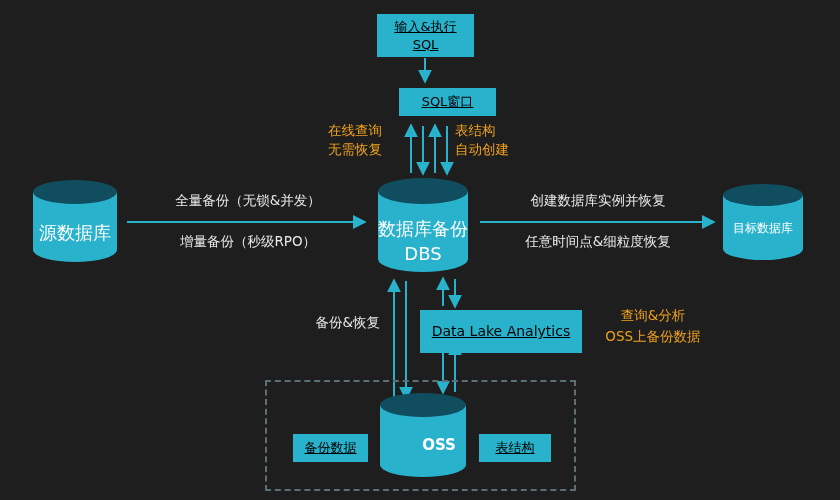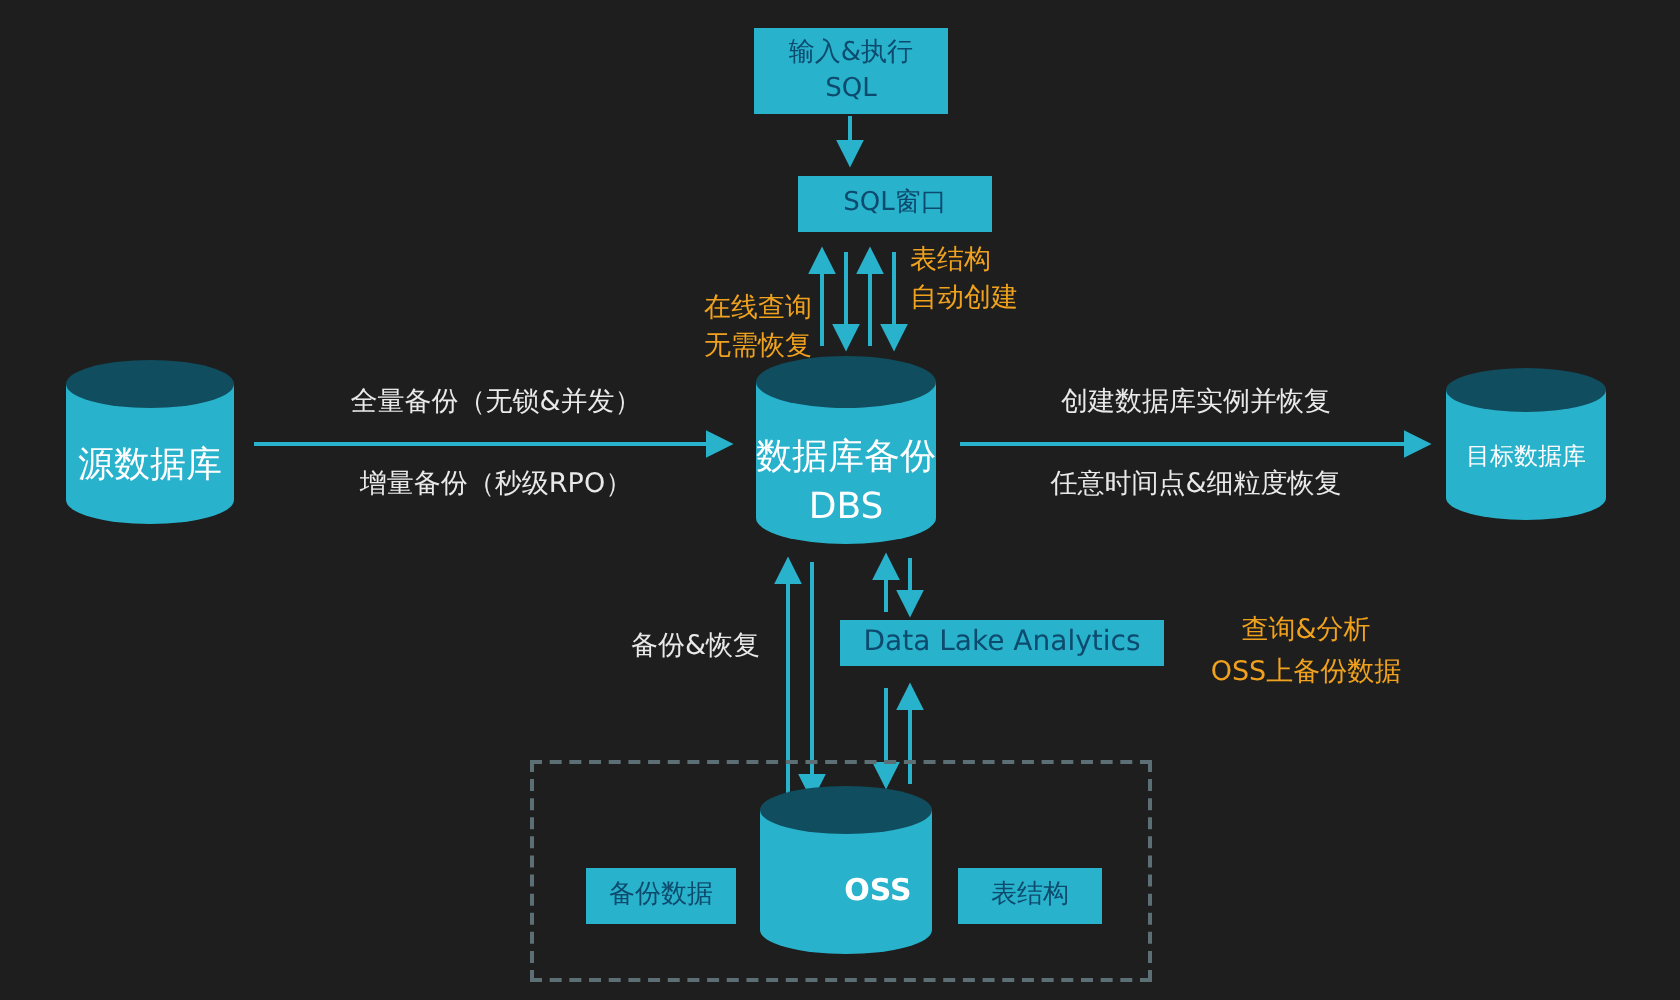--- a/index.html
+++ b/index.html
@@ -13,9 +13,9 @@
   .arrows { position:absolute; left:0; top:0; width:840px; height:500px; pointer-events:none; }
   .arrows line { stroke:var(--accent, #29b2cc); stroke-width:2; }
   .box {
-    position:absolute; background:var(--accent, #29b2cc); color:#0c4a6e;
+    position:absolute; background:var(--accent, #29b2cc); color:#000000;
     display:flex; align-items:center; justify-content:center;
-    text-align:center; font-size:13px; line-height:1.35;
+    text-align:center; font-size:13px; line-height:1.35;text-decoration:underline;
   }
   .cyl { position:absolute; }
   .cyl-body {

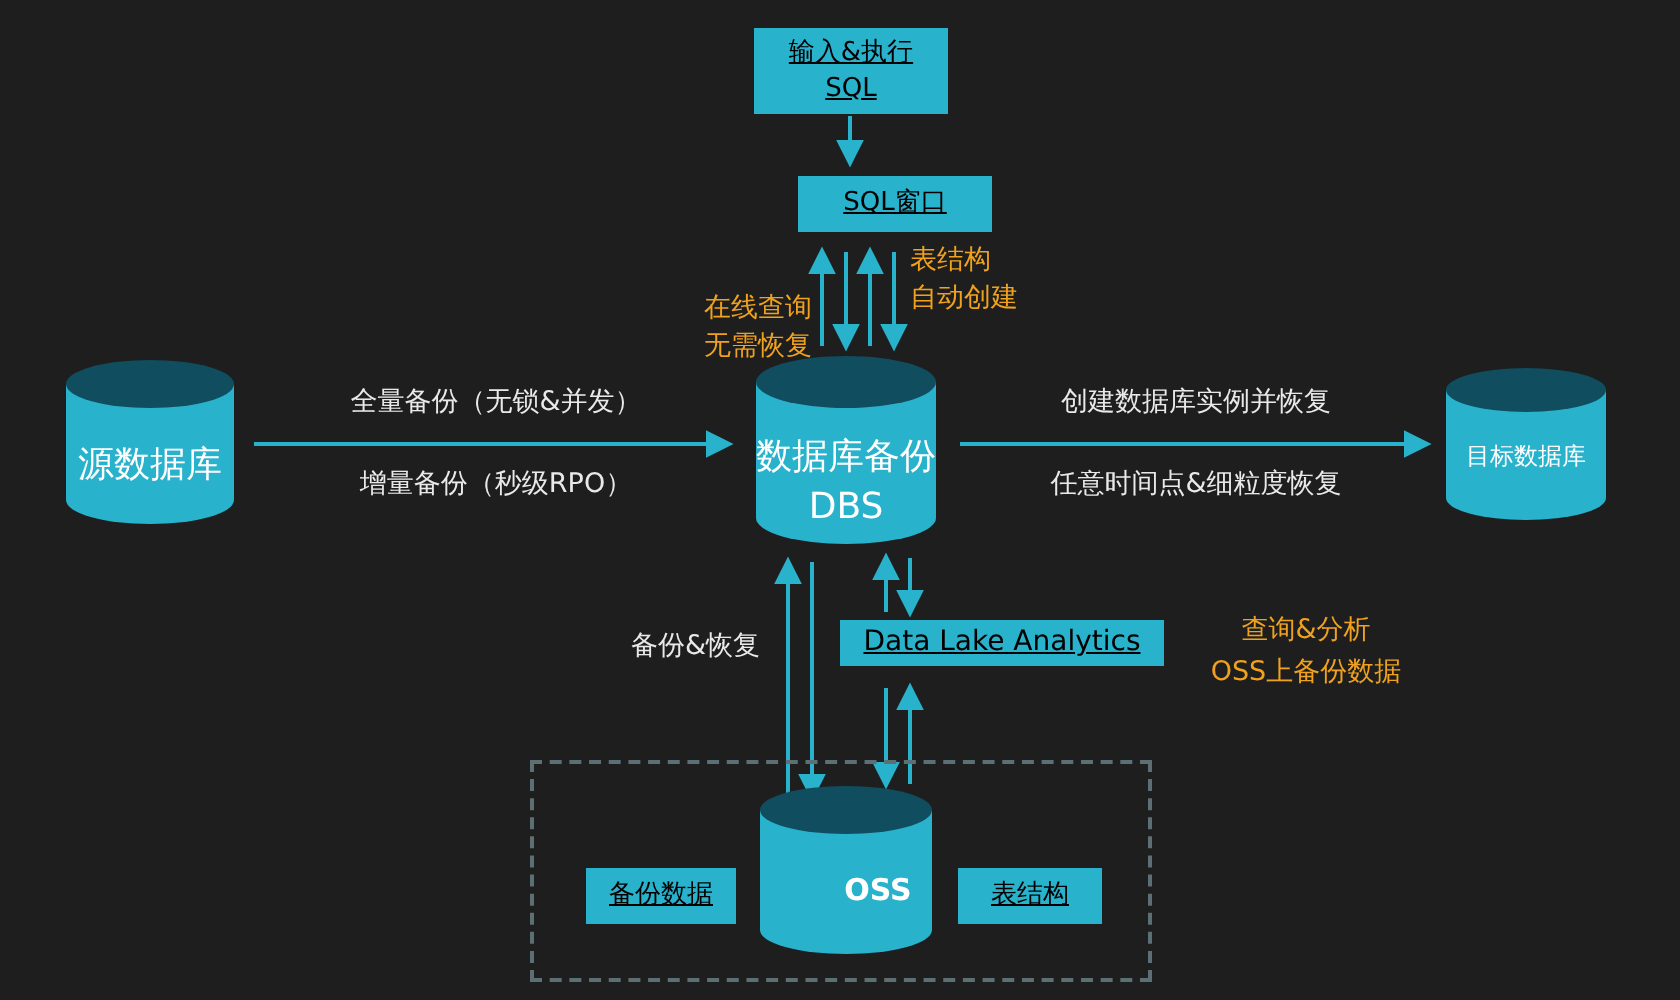--- a/index.html
+++ b/index.html
@@ -76,7 +76,7 @@
     <span>SQL窗口</span>
   </div>
 
-  <div class="lbl orange" style="left:328px;top:121px;width:78px;text-align:right;line-height:19px;margin-top:24px;">
+  <div class="lbl orange" style="left:328px;top:121px;width:78px;text-align:left;line-height:19px;">
     <span class="line">在线查询</span>
     <span class="line">无需恢复</span>
   </div>

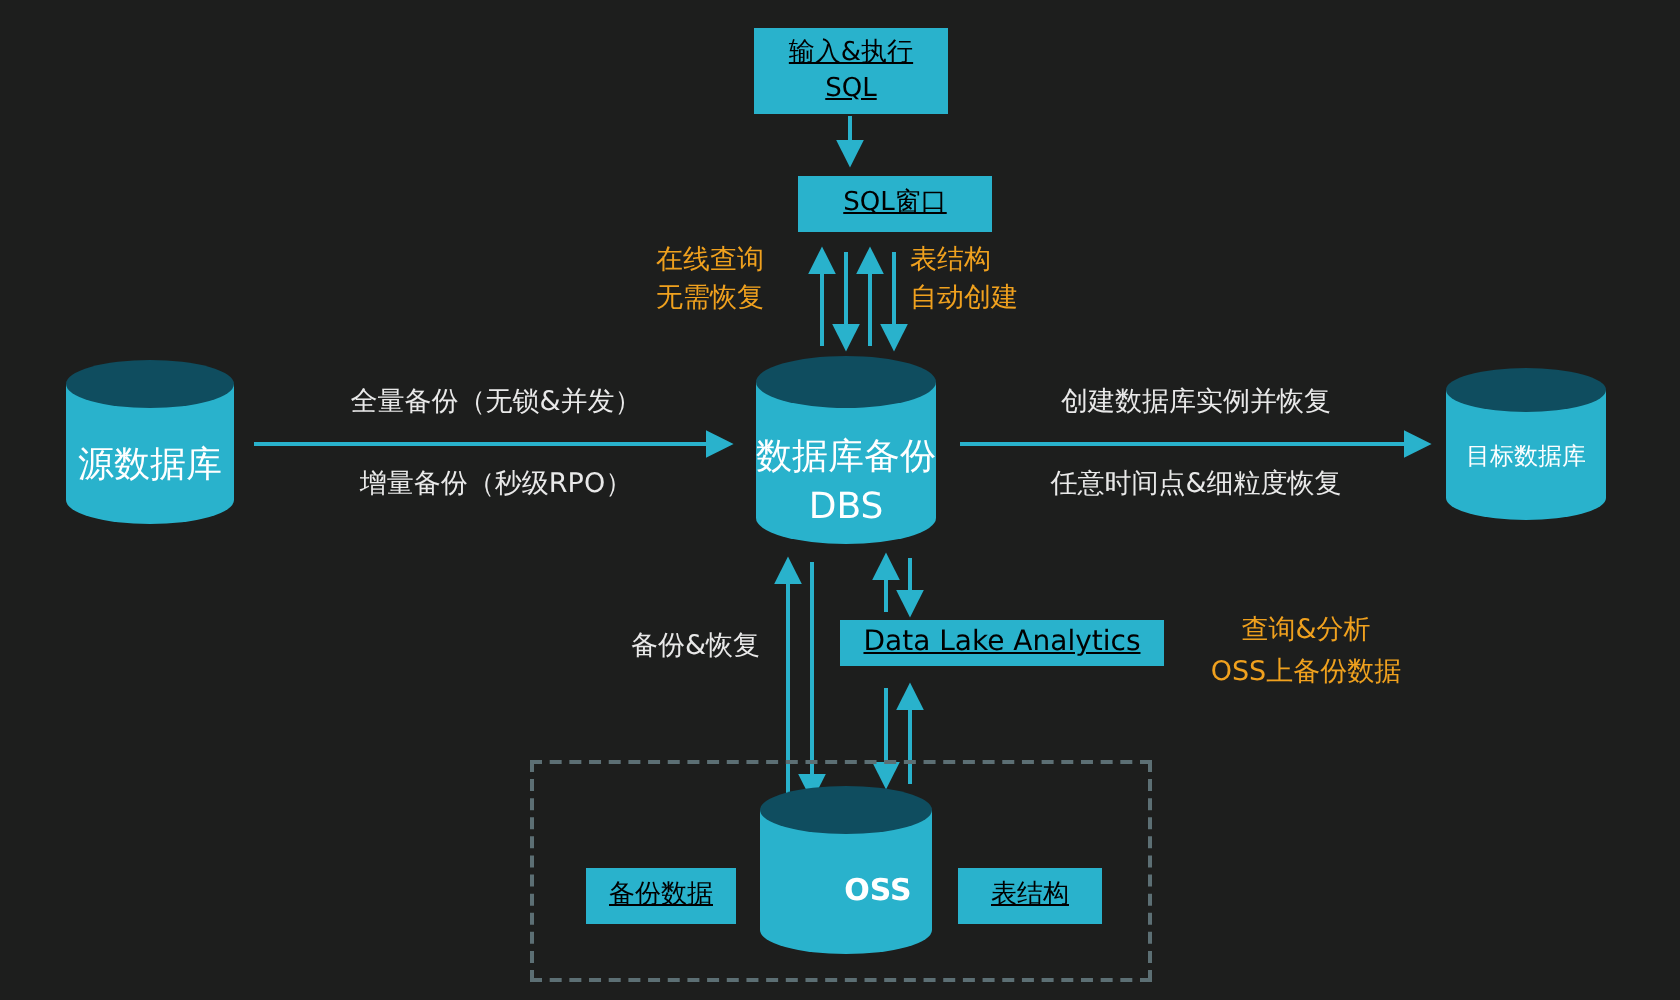--- a/index.html
+++ b/index.html
@@ -113,7 +113,7 @@
 
   <div class="lbl" style="left:300px;top:314px;width:80px;text-align:right;">备份&amp;恢复</div>
 
-  <div class="box" style="left:420px;top:310px;width:162px;height:23px;font-size:14px;">
+  <div class="box" style="left:420px;top:310px;width:162px;height:43px;font-size:14px;">
     <span>Data Lake Analytics</span>
   </div>
 

